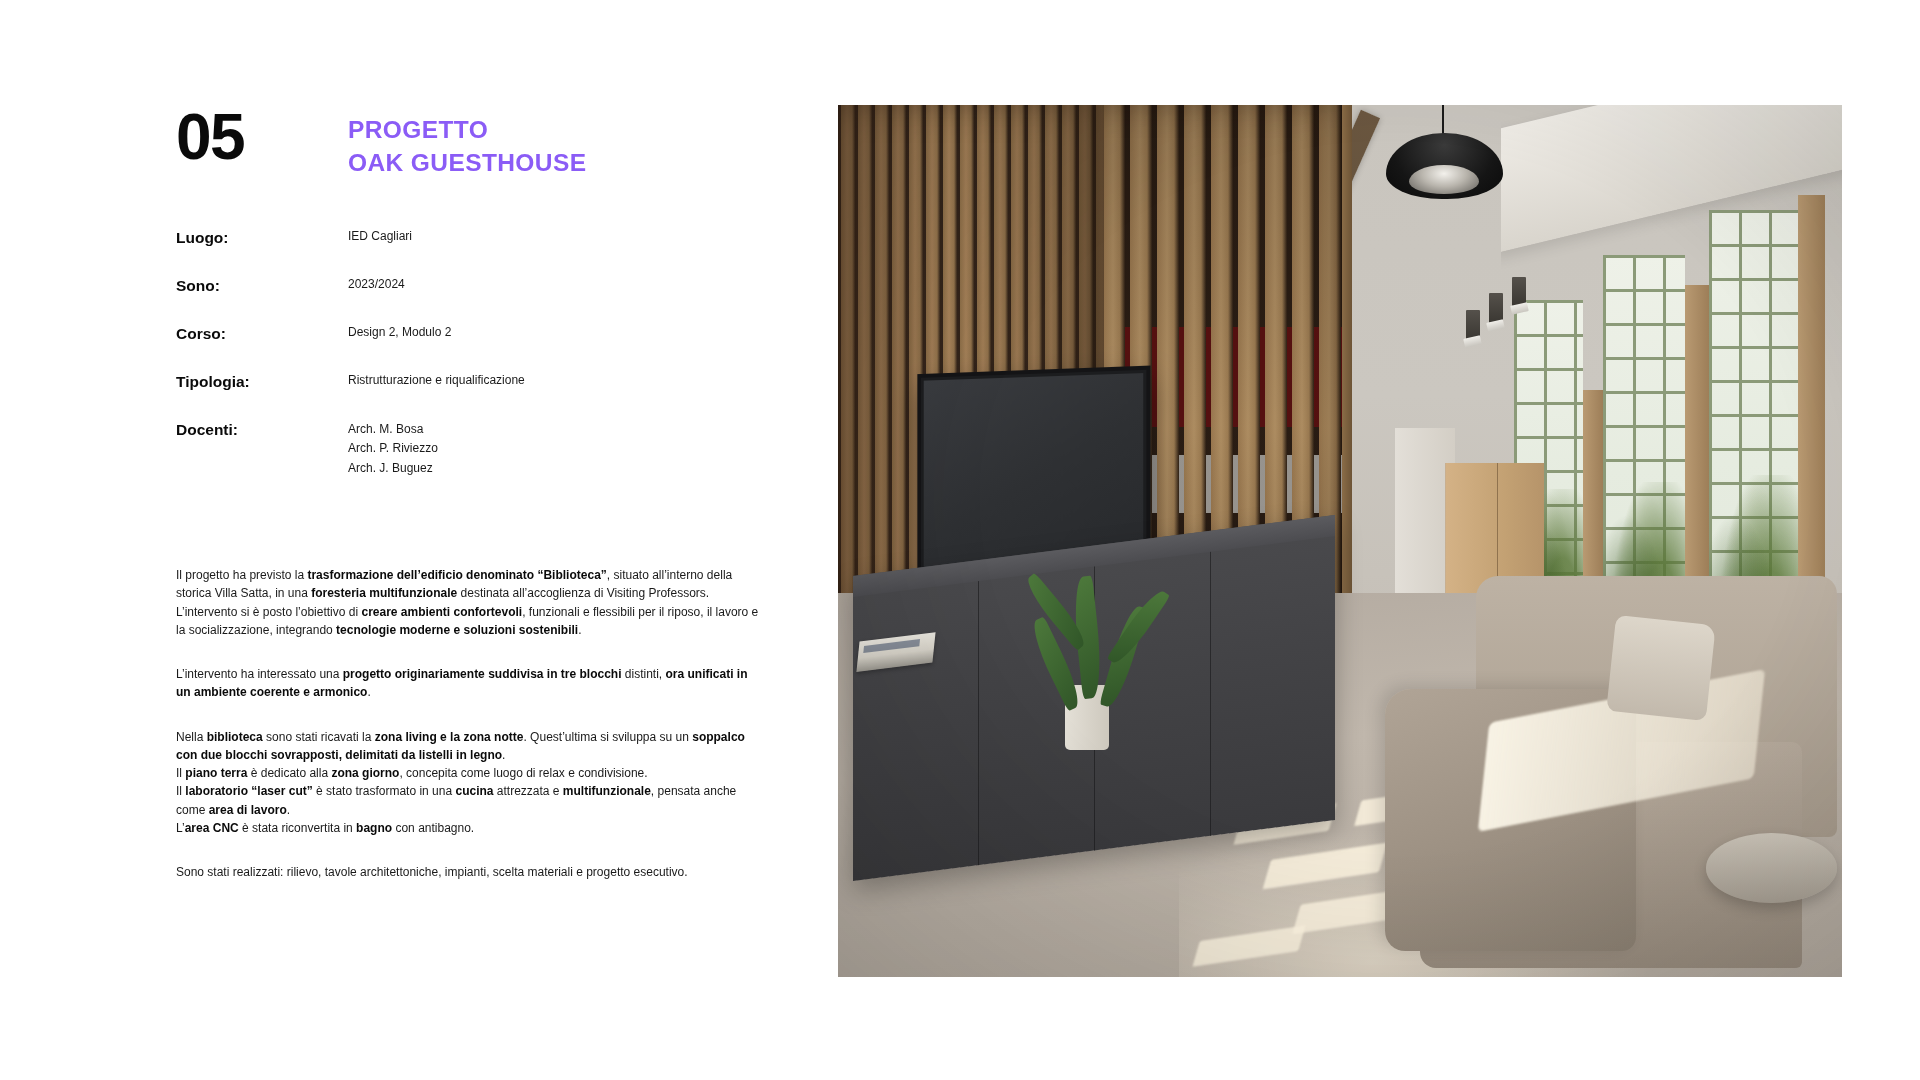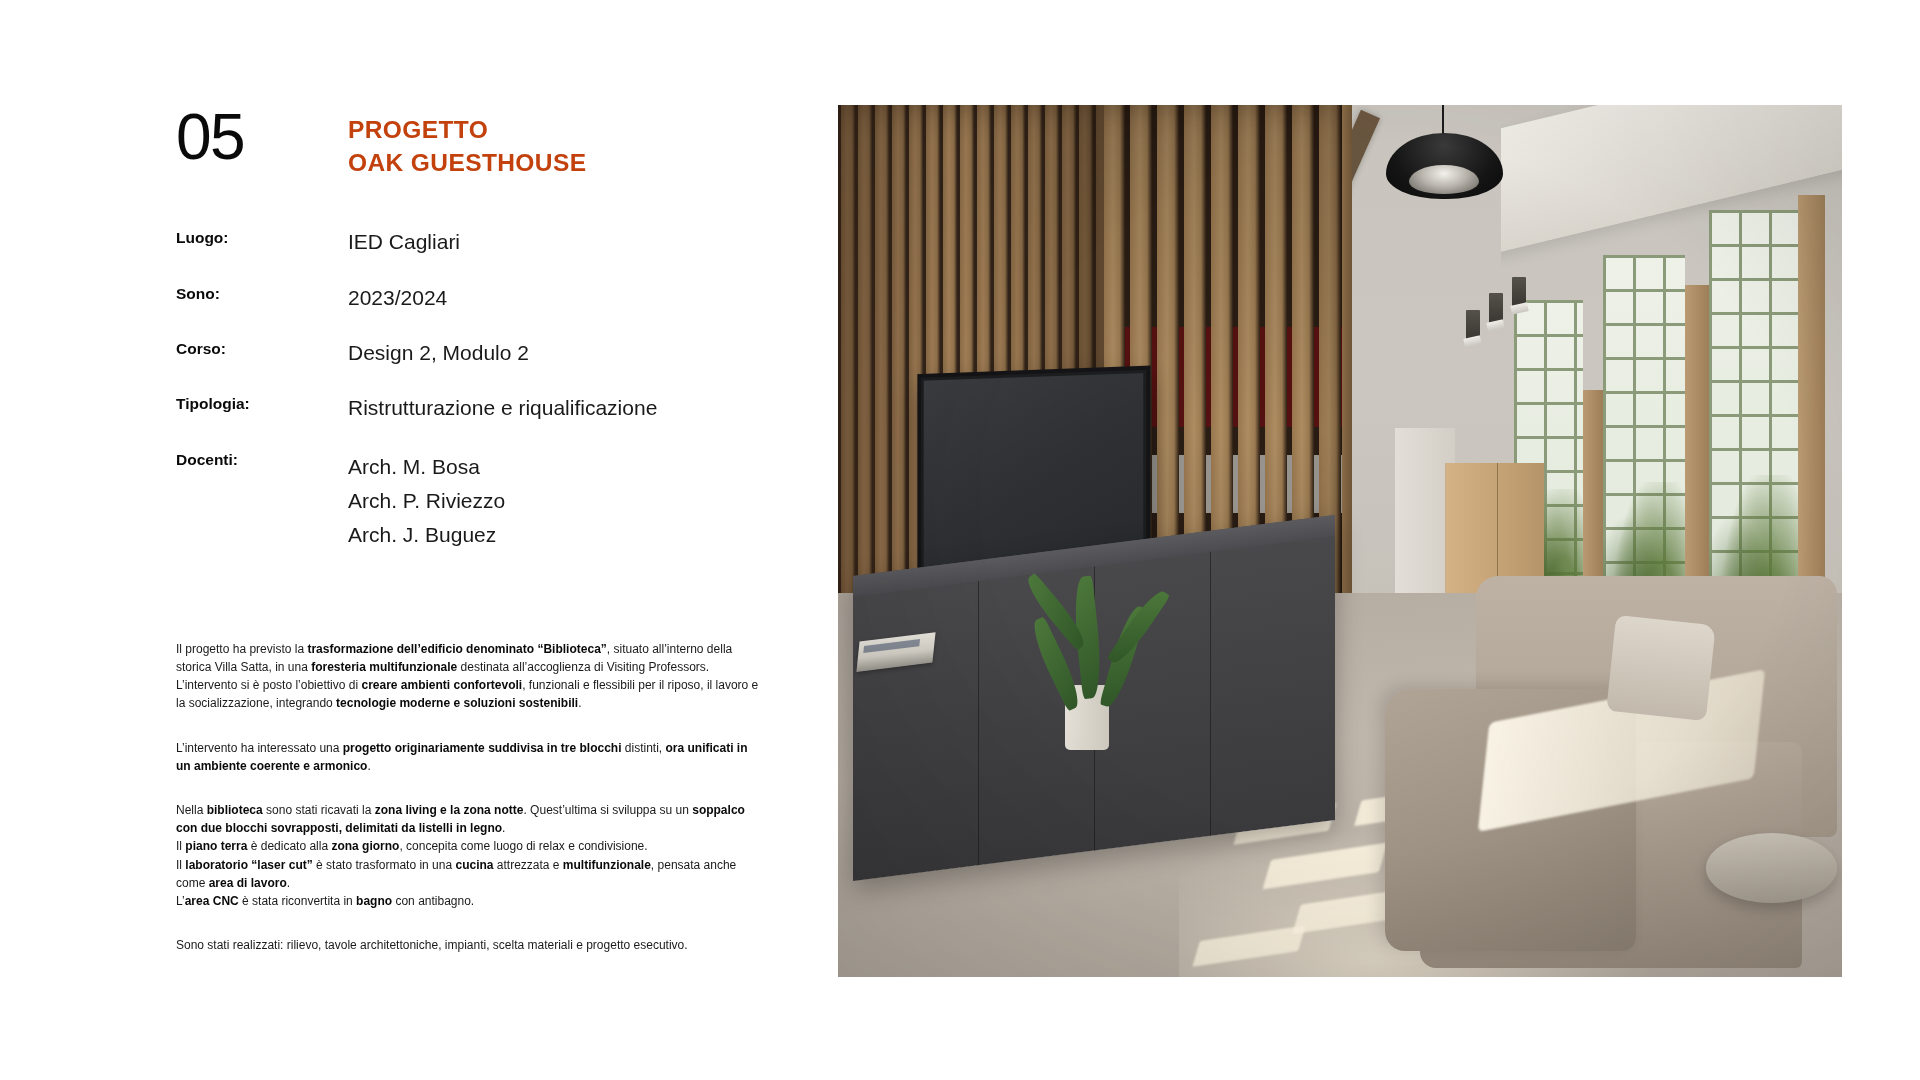--- a/index.html
+++ b/index.html
@@ -32,7 +32,7 @@
   }
   .project-number {
     font-size: 64px;
-    font-weight: 400;
+    font-weight: 700;
     line-height: 0.92;
     letter-spacing: -1.5px;
     color: #0a0a0a;

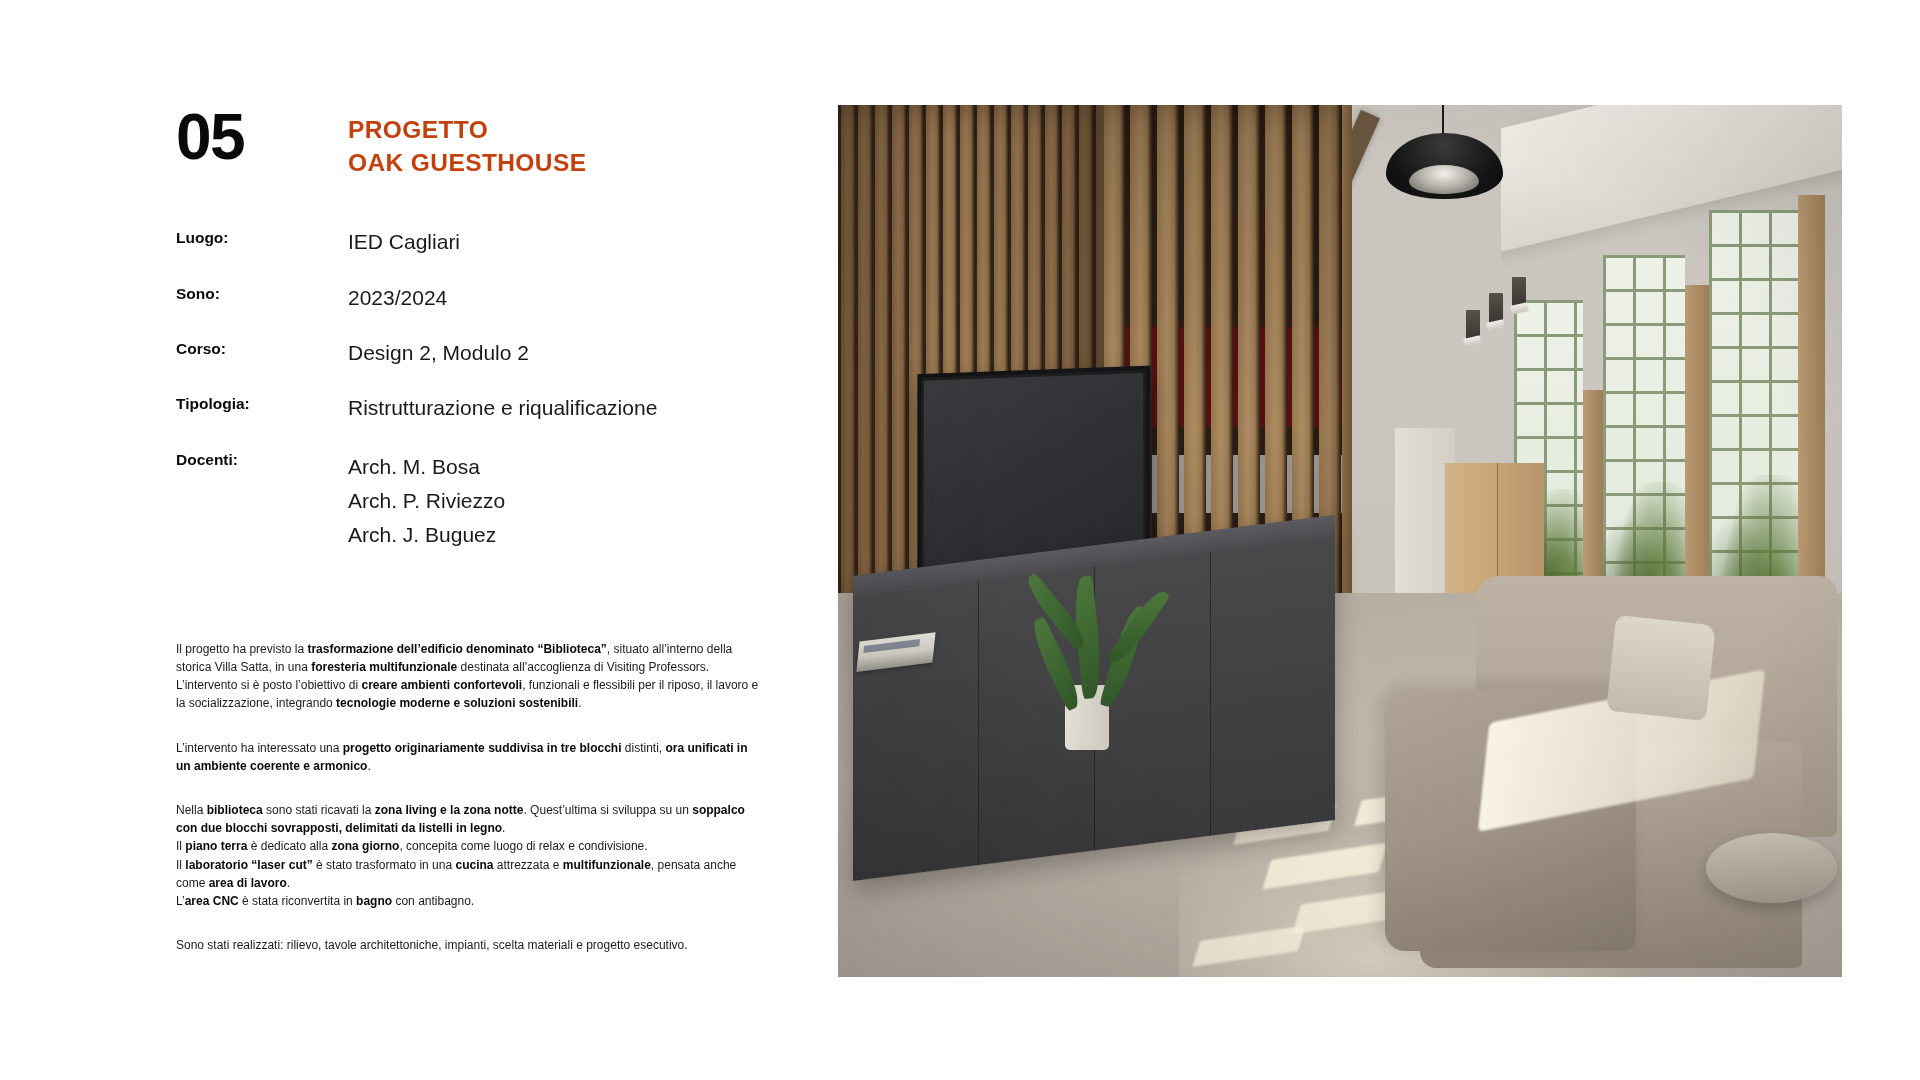--- a/index.html
+++ b/index.html
@@ -48,7 +48,7 @@
     font-weight: 700;
     letter-spacing: 0.4px;
     line-height: 1.33;
-    color: #c2410c;
+    color: #8b5cf6;
     white-space: nowrap;
   }
 

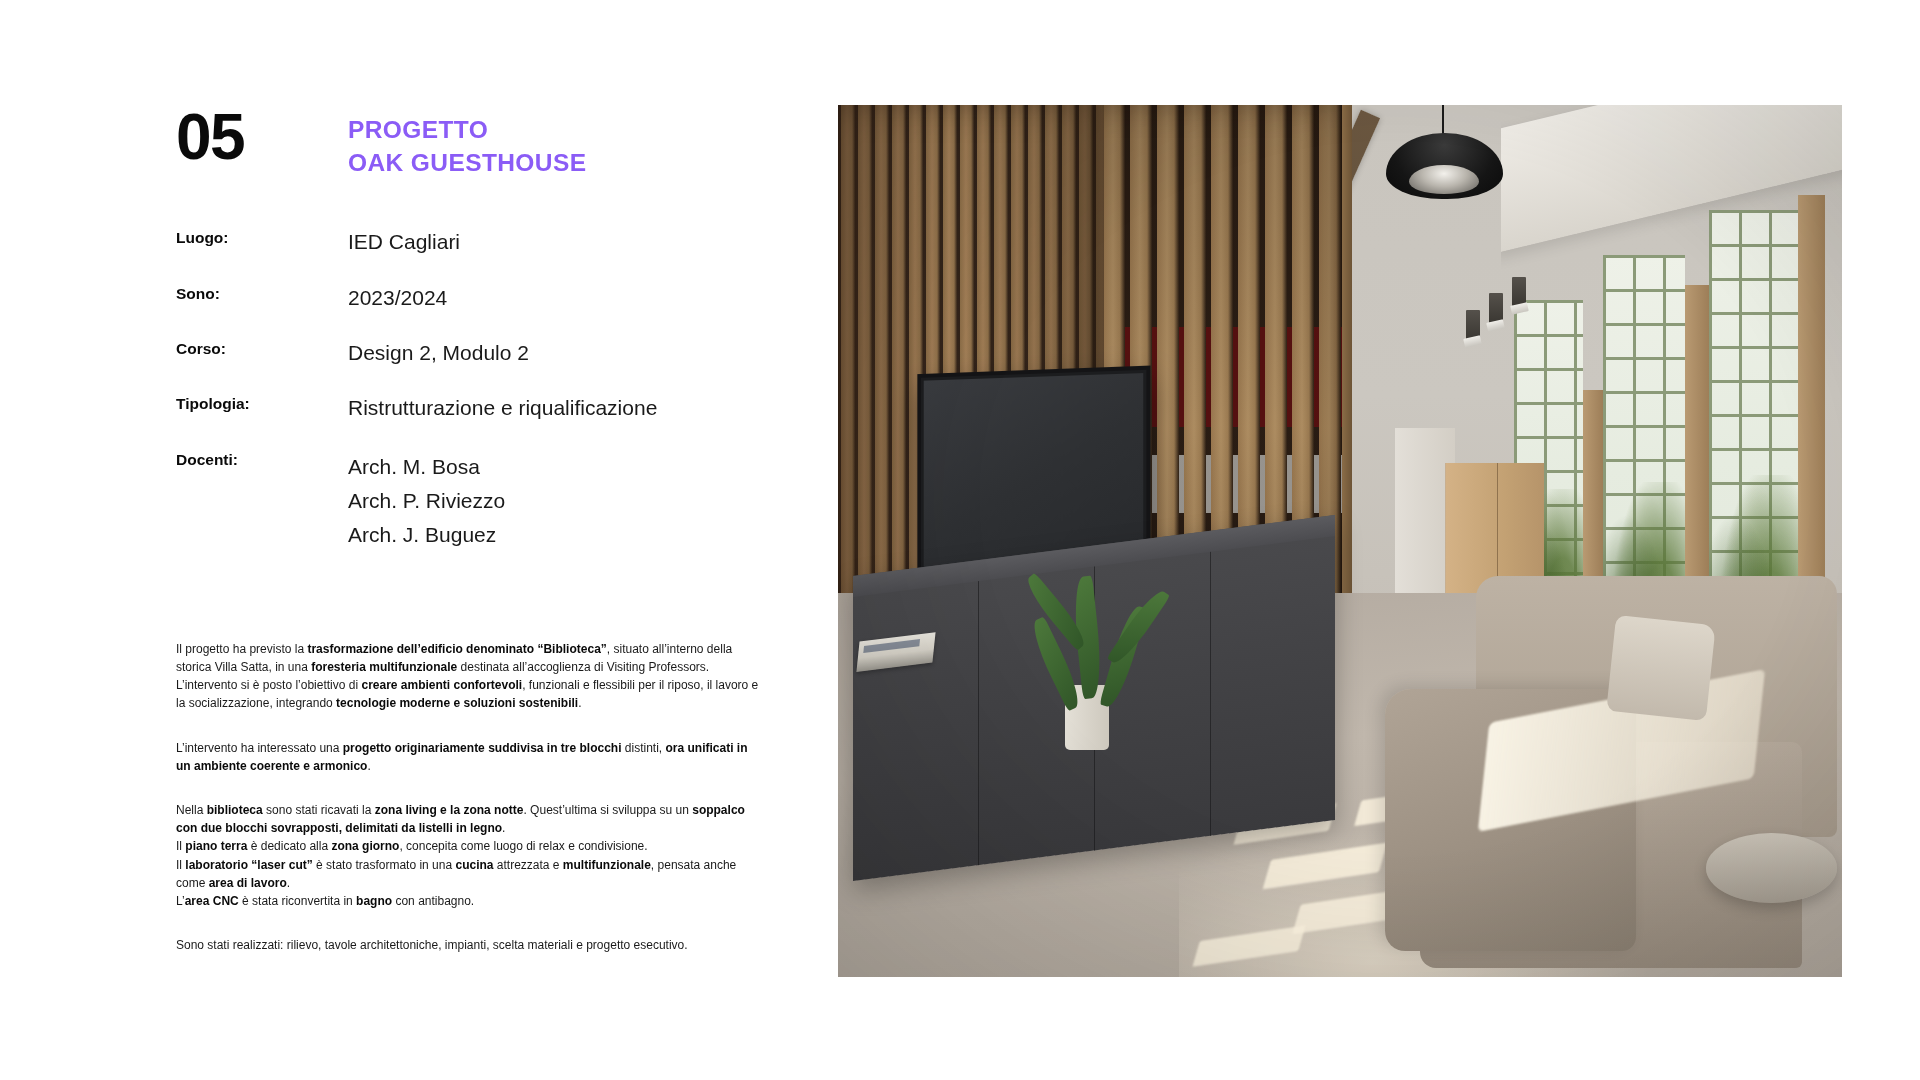--- a/index.html
+++ b/index.html
@@ -70,7 +70,7 @@
     line-height: 1.35;
   }
   .meta-val {
-    font-size: 21px;
+    font-size: 12px;
     font-weight: 400;
     color: #1a1a1a;
     line-height: 1.35;

